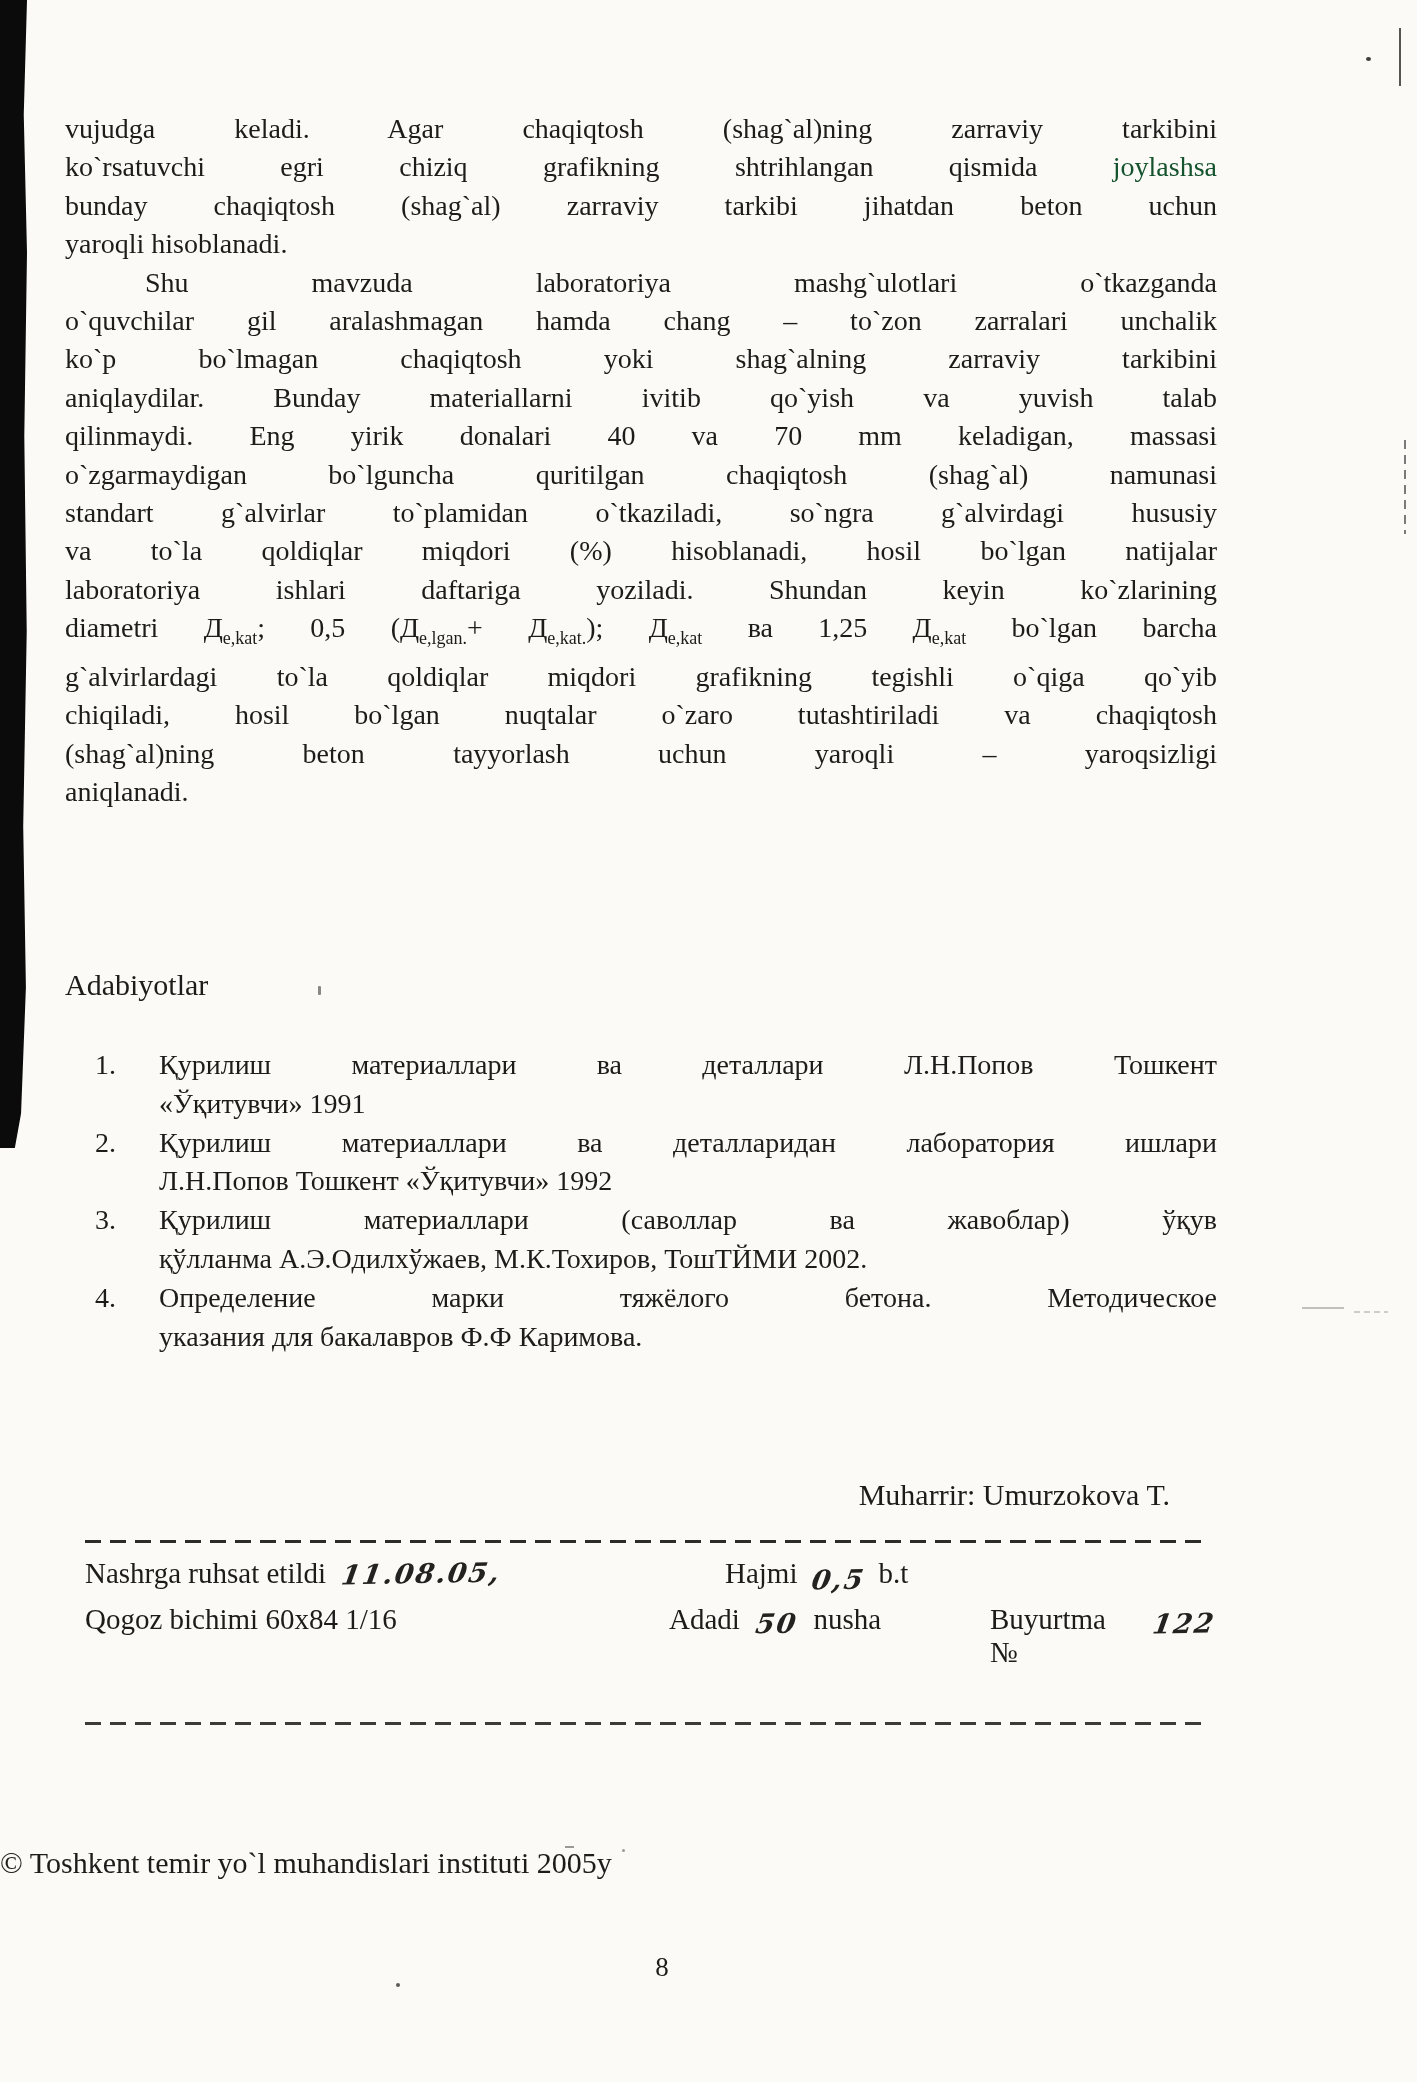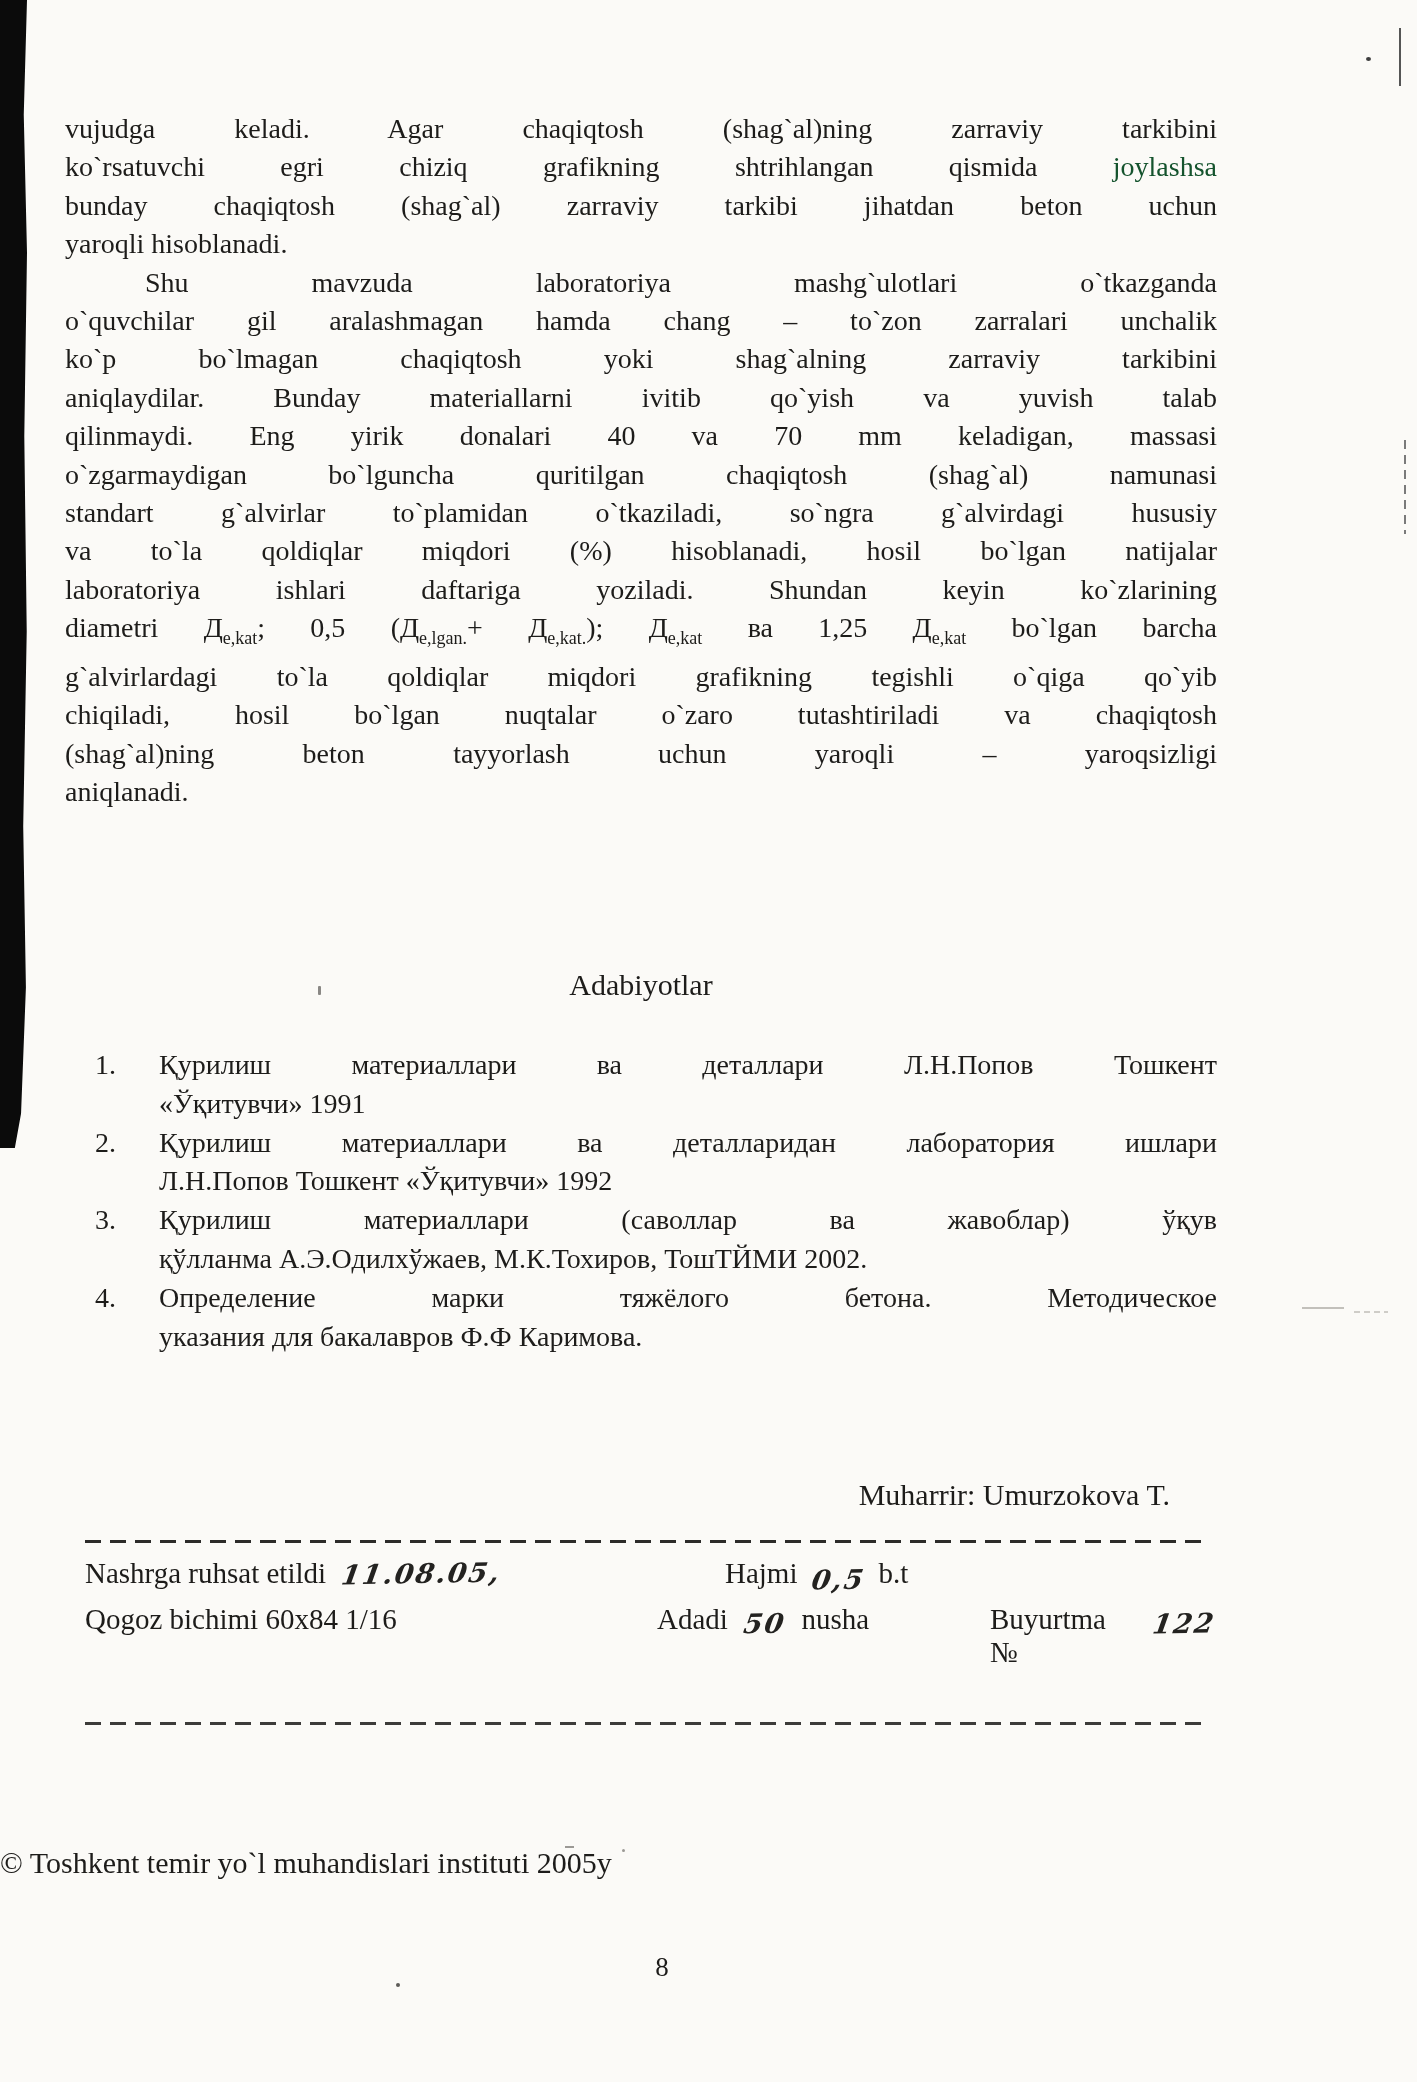--- a/index.html
+++ b/index.html
@@ -42,7 +42,7 @@
   
   .refs-heading {
     position:absolute; left:65px; top:968px; width:1152px;
-    text-align:center; font-size:30px;
+    text-align:left; font-size:30px;
   }
   .refs-list { position:absolute; left:95px; top:1046px; width:1122px; font-size:28px; }
   .ref-item { display:flex; }

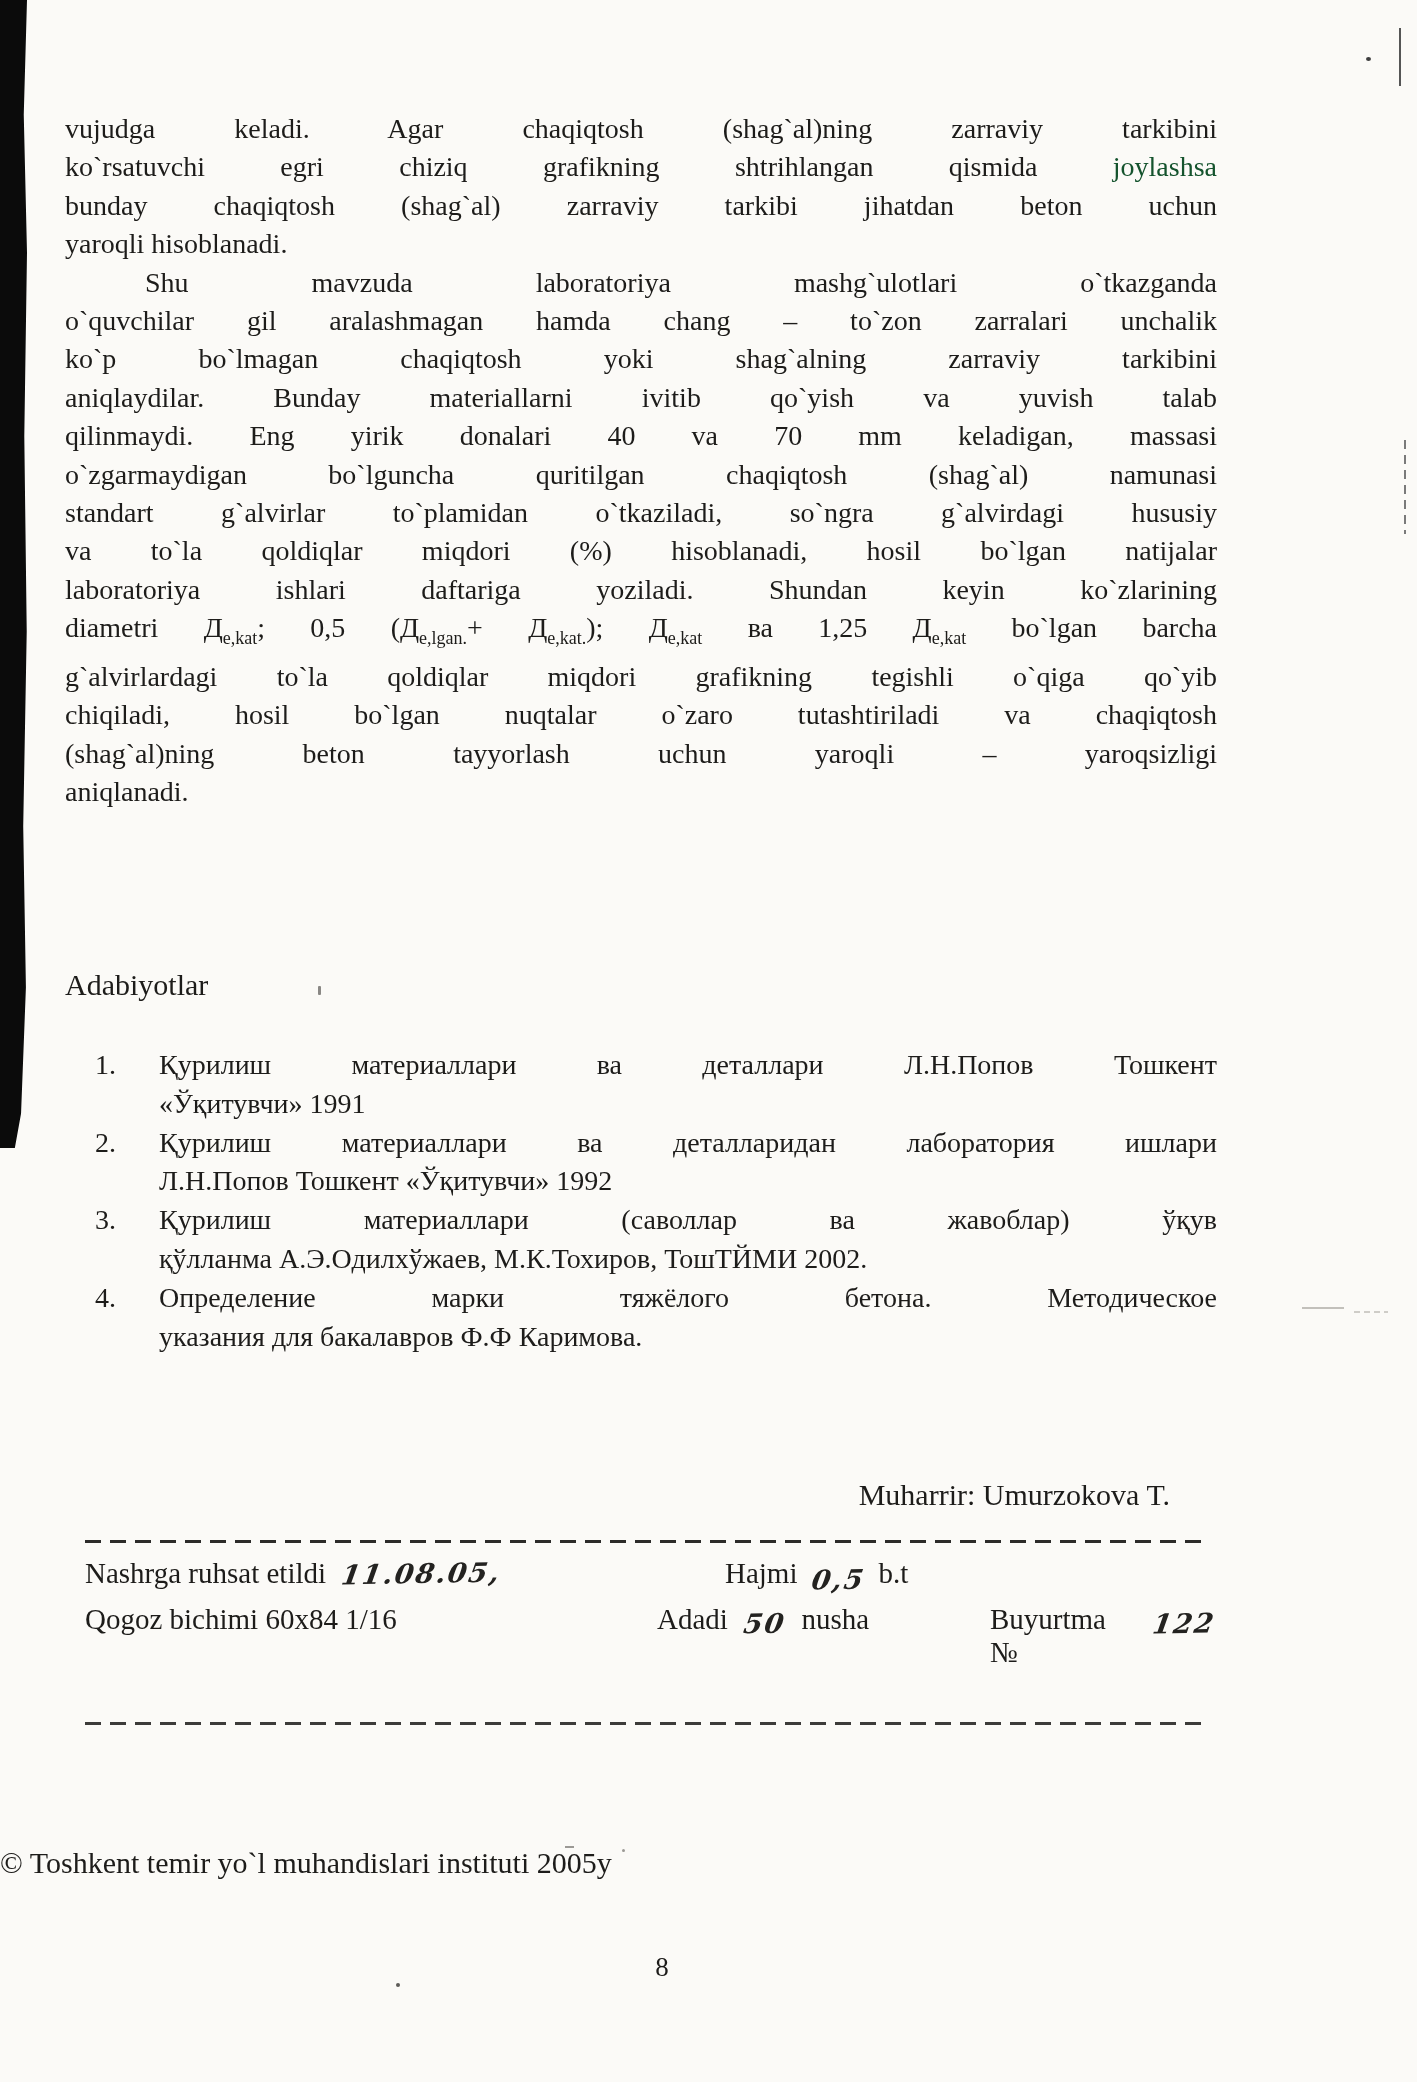--- a/index.html
+++ b/index.html
@@ -64,7 +64,7 @@
   .row2 { margin-top:4px; display:flex; align-items:baseline; }
   .grp { display:flex; gap:14px; align-items:baseline; }
   .grp.hajmi { position:absolute; left:640px; top:0; }
-  .grp.adadi { position:absolute; left:572px; top:0; gap:16px; }
+  .grp.adadi { position:absolute; left:584px; top:0; gap:16px; }
   .grp.buyurtma { position:absolute; left:905px; top:0; gap:12px; }
   .hw {
     font-family:"DejaVu Serif",serif; font-style:italic; font-weight:600;

